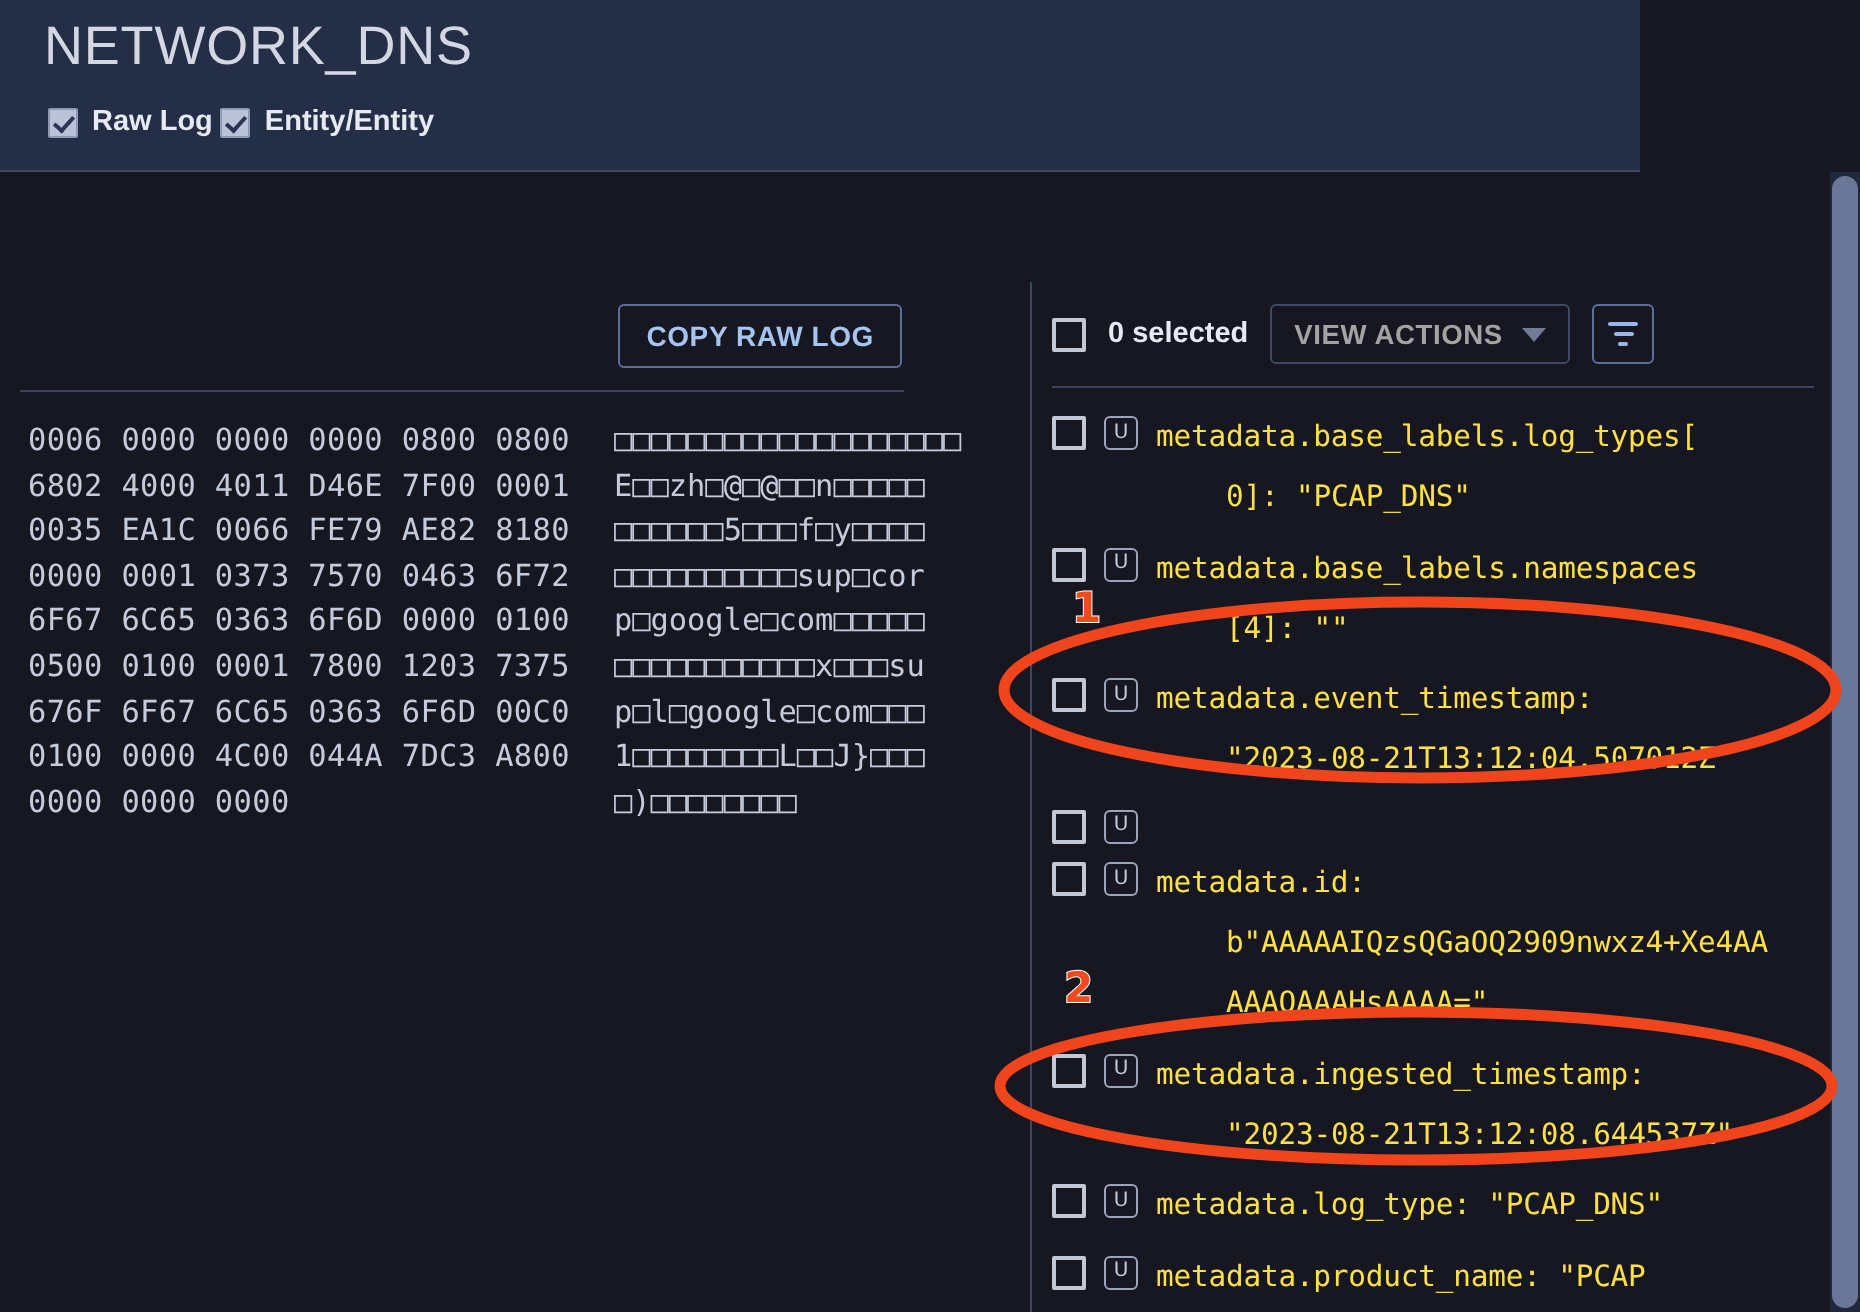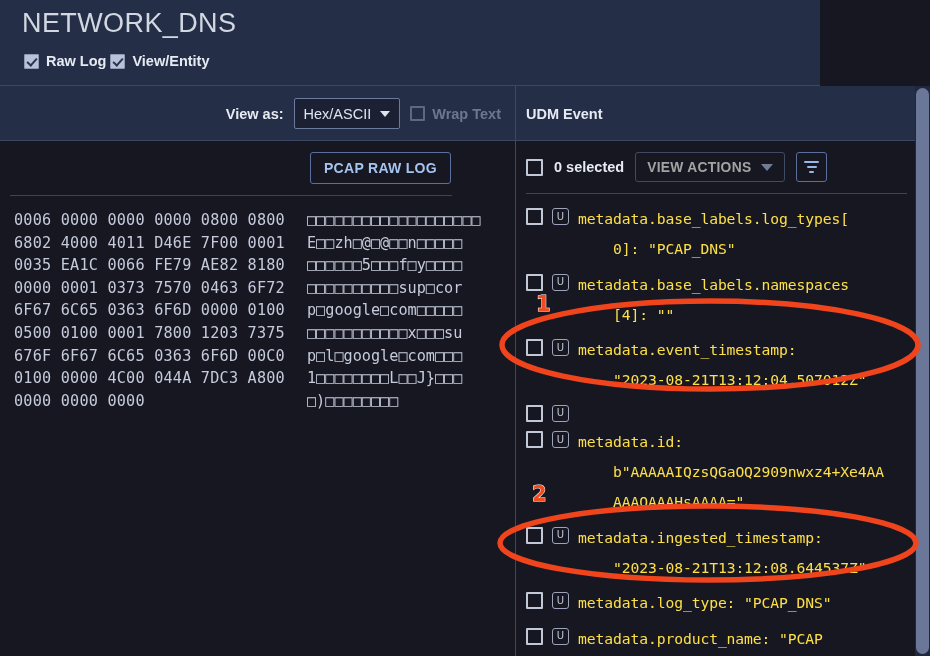--- a/index.html
+++ b/index.html
@@ -403,7 +403,7 @@
       </div>
       <div class="cb-group">
         <span class="cb-checked"></span>
-        <span class="cb-label">View/Entity</span>
+        <span class="cb-label">Entity/Entity</span>
       </div>
     </div>
   </div>

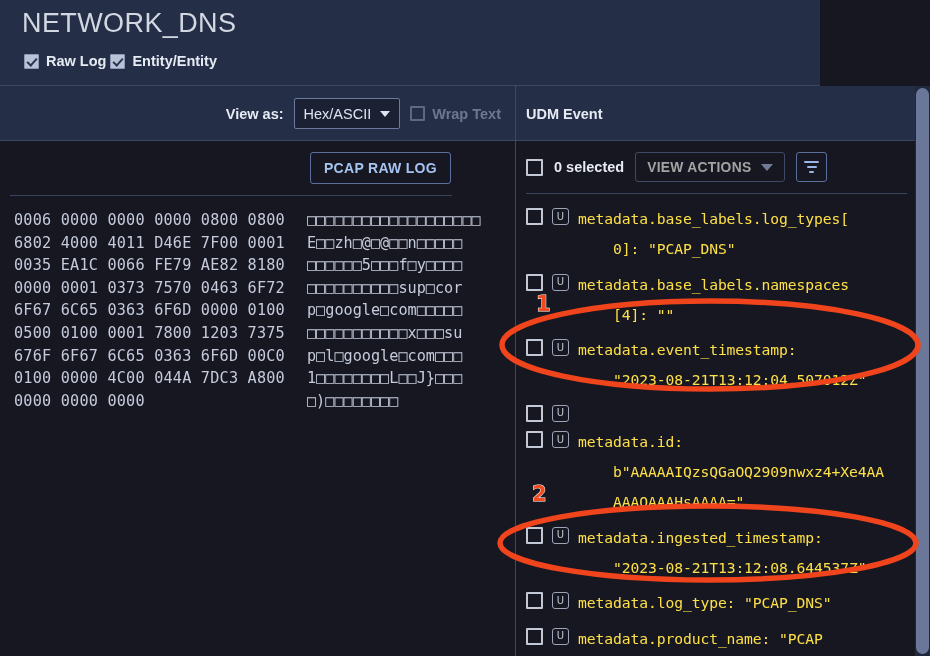--- a/index.html
+++ b/index.html
@@ -408,22 +408,6 @@
     </div>
   </div>
 
-  <div class="toolbar-band">
-    <div class="left-toolbar">
-      <span class="viewas-label">View as:</span>
-      <div class="select-box">
-        <span class="select-value">Hex/ASCII</span>
-        <span class="caret-down"></span>
-      </div>
-      <div class="wrap-group">
-        <span class="cb-empty-dim"></span>
-        <span class="wrap-label">Wrap Text</span>
-      </div>
-    </div>
-    <div class="right-toolbar">
-      <span class="udm-title">UDM Event</span>
-    </div>
-  </div>
 
   <div class="left-panel">
     <div class="copy-row">

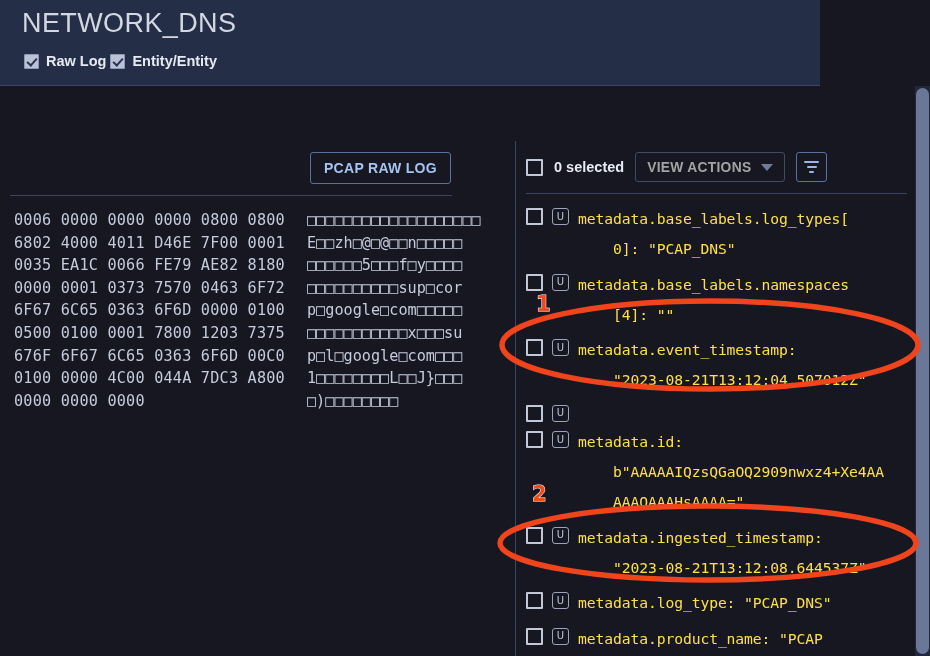--- a/index.html
+++ b/index.html
@@ -411,7 +411,7 @@
 
   <div class="left-panel">
     <div class="copy-row">
-      <button class="copy-btn">PCAP RAW LOG</button>
+      <button class="copy-btn">COPY RAW LOG</button>
     </div>
     <div class="hex-divider"></div>
     <div class="hex-wrap">

